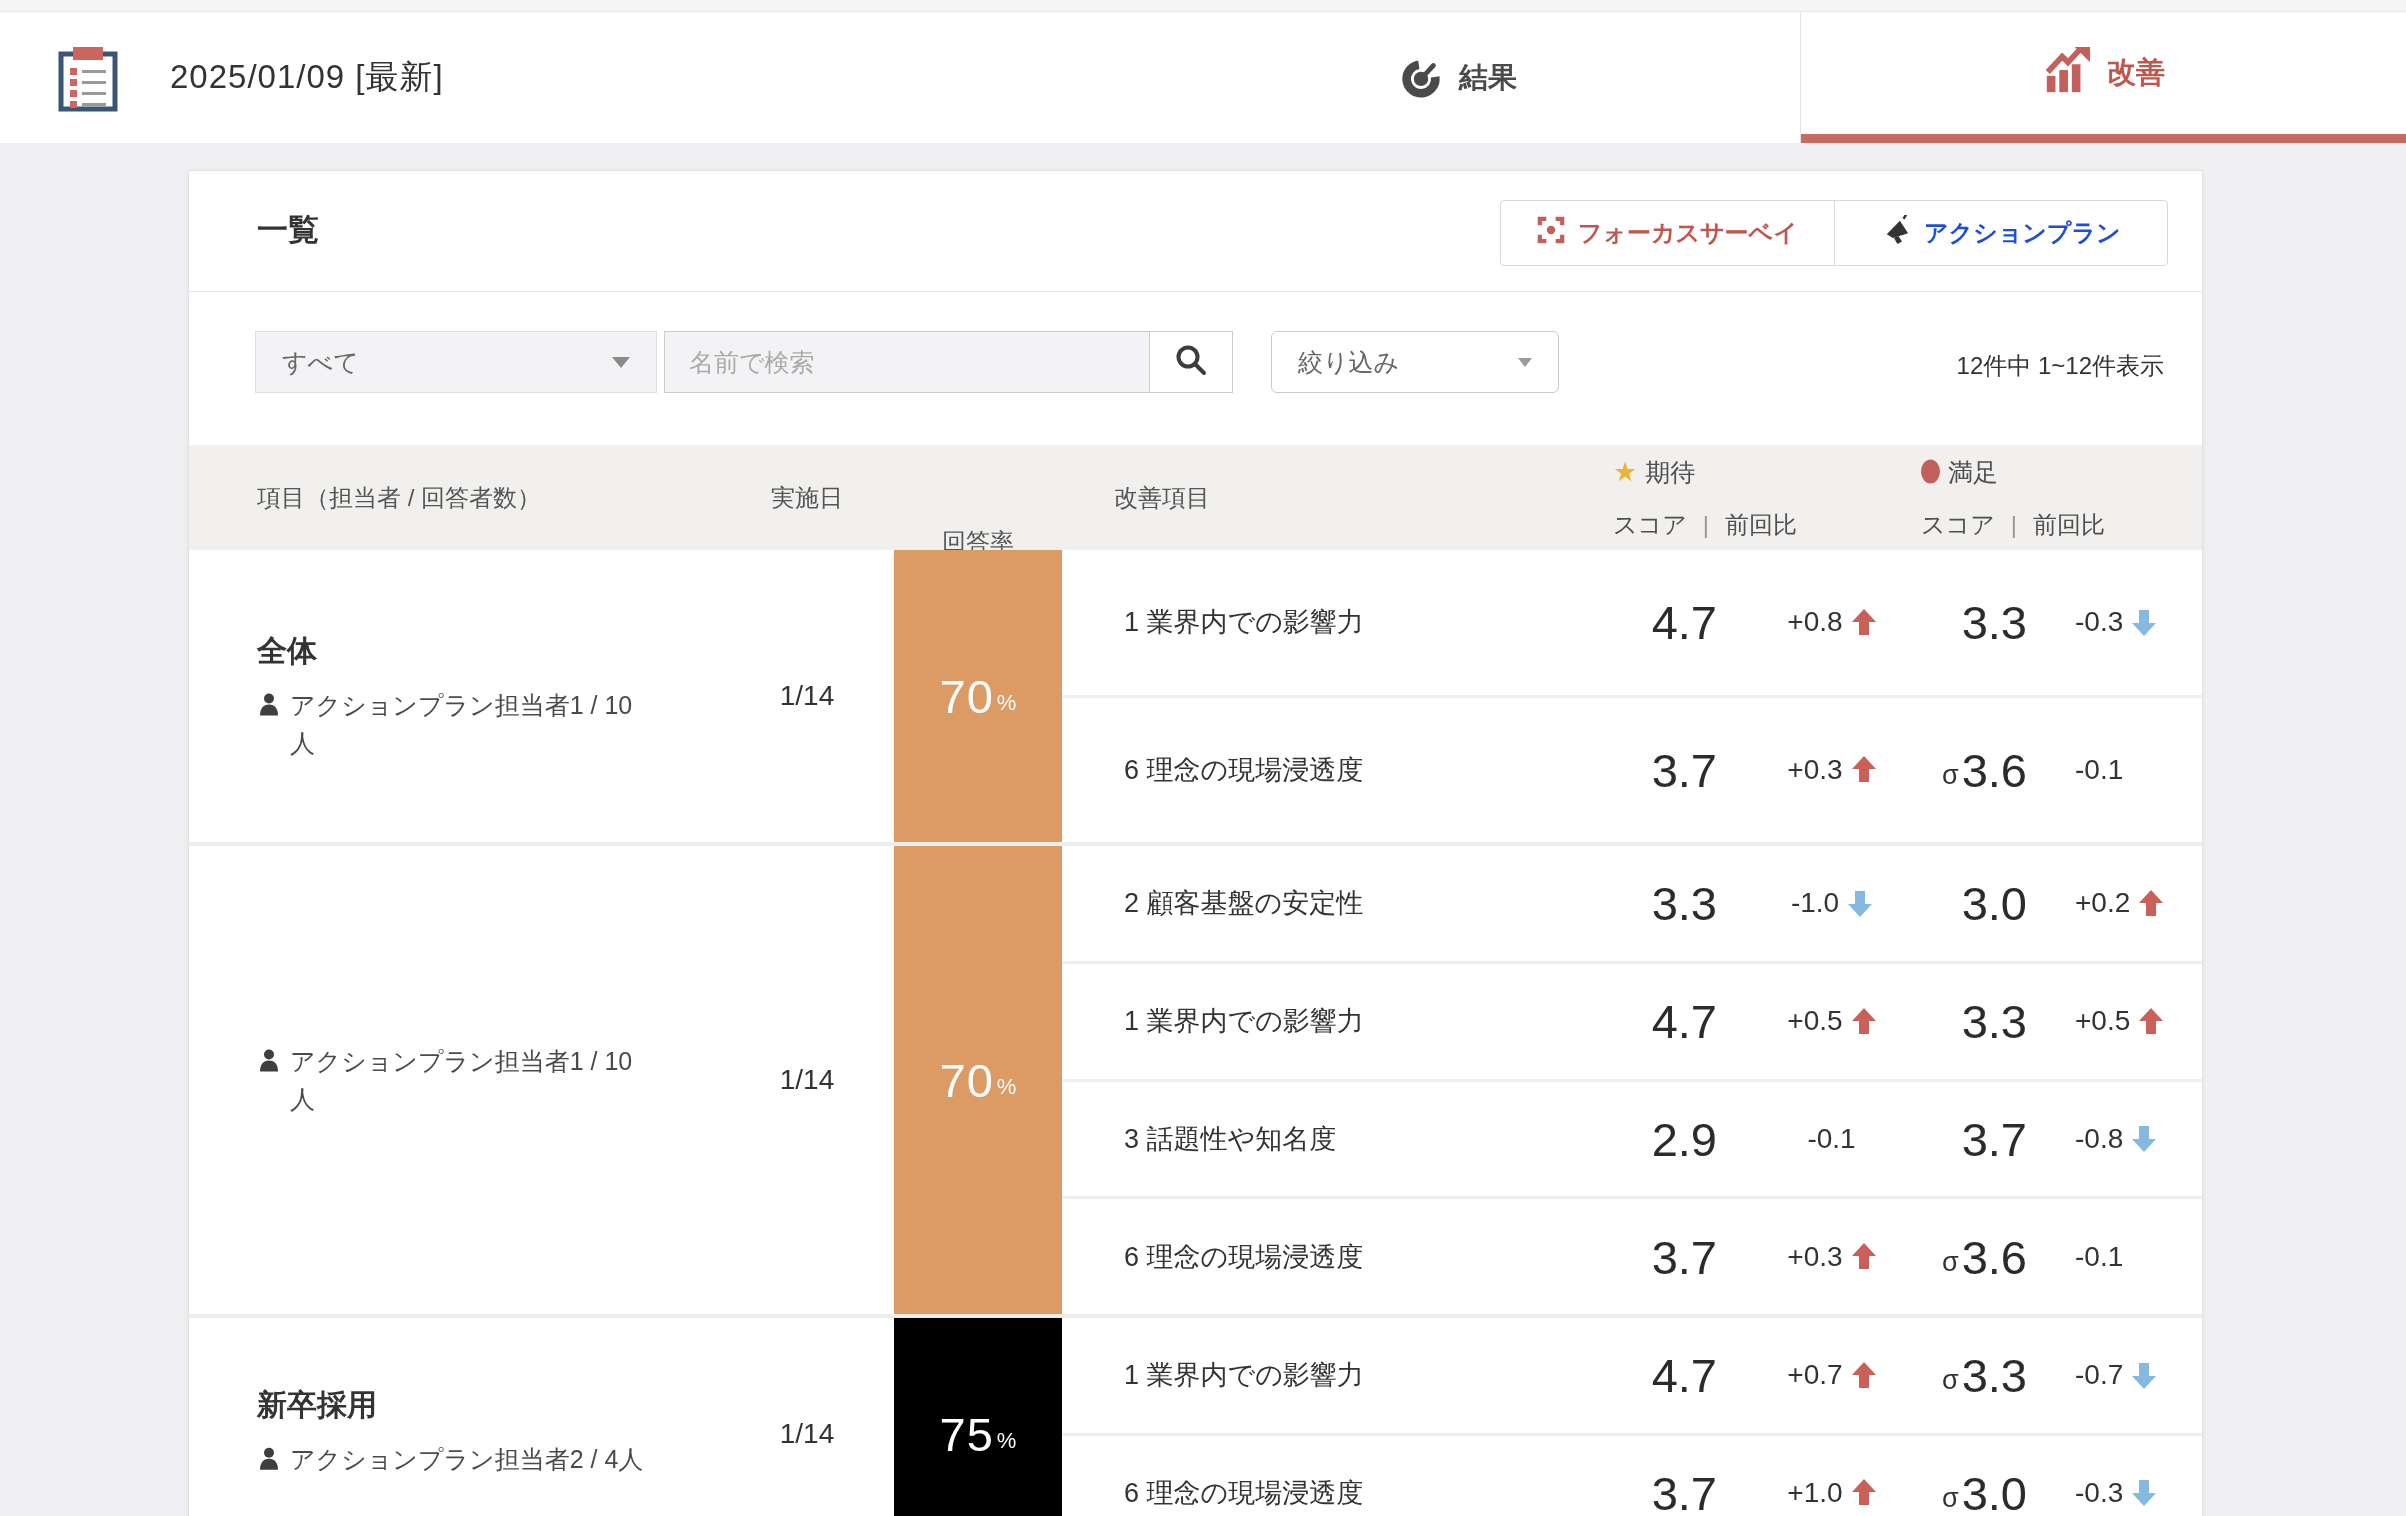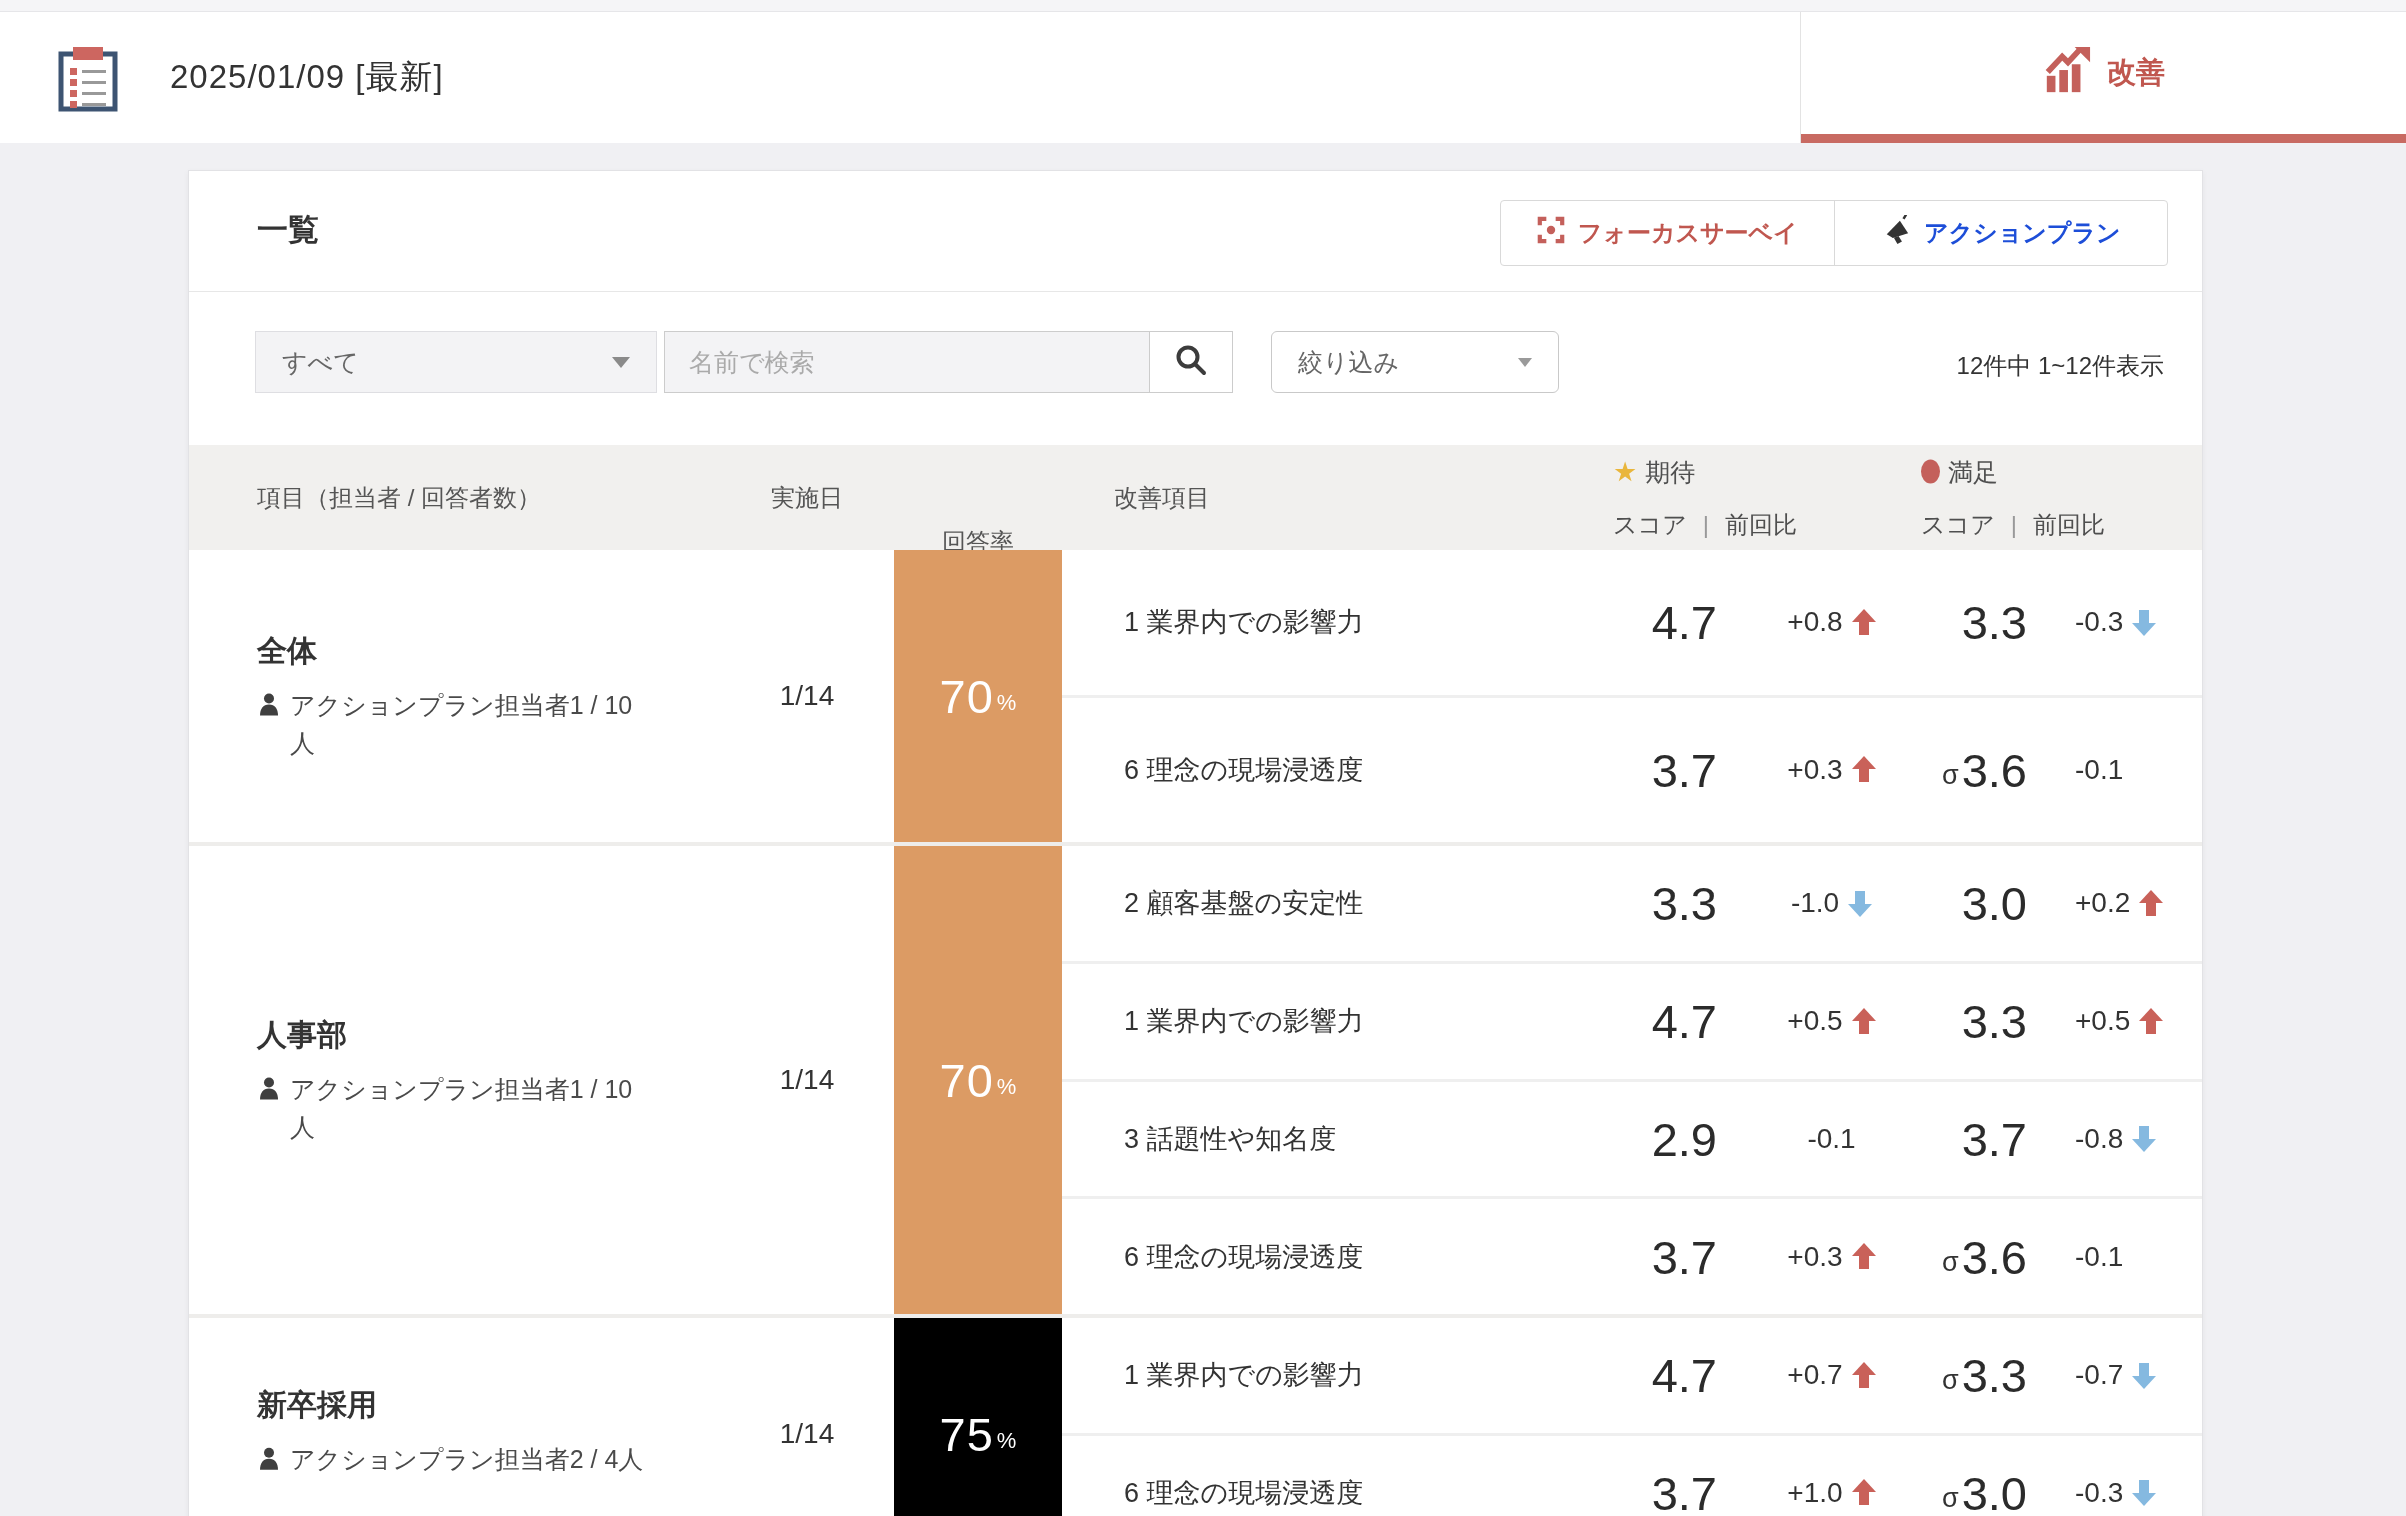--- a/index.html
+++ b/index.html
@@ -110,6 +110,16 @@
       <span>2025/01/09 [最新]</span>
     </div>
 
+    <div class="tab" id="tab-results">
+      <span>
+        <svg width="46" height="46" viewBox="0 0 48 48">
+          <circle cx="24" cy="27" r="15" fill="none" stroke="#4a4a4a" stroke-width="9" stroke-dasharray="70 25" transform="rotate(-8 24 27)"></circle>
+          <line x1="24" y1="27" x2="37" y2="13" stroke="#4a4a4a" stroke-width="5" stroke-linecap="round"></line>
+          <circle cx="24" cy="27" r="7.5" fill="#4a4a4a"></circle>
+        </svg>
+      </span>
+      <span class="tab-label">結果</span>
+    </div>
 
     <div id="appbar-divider"></div>
 

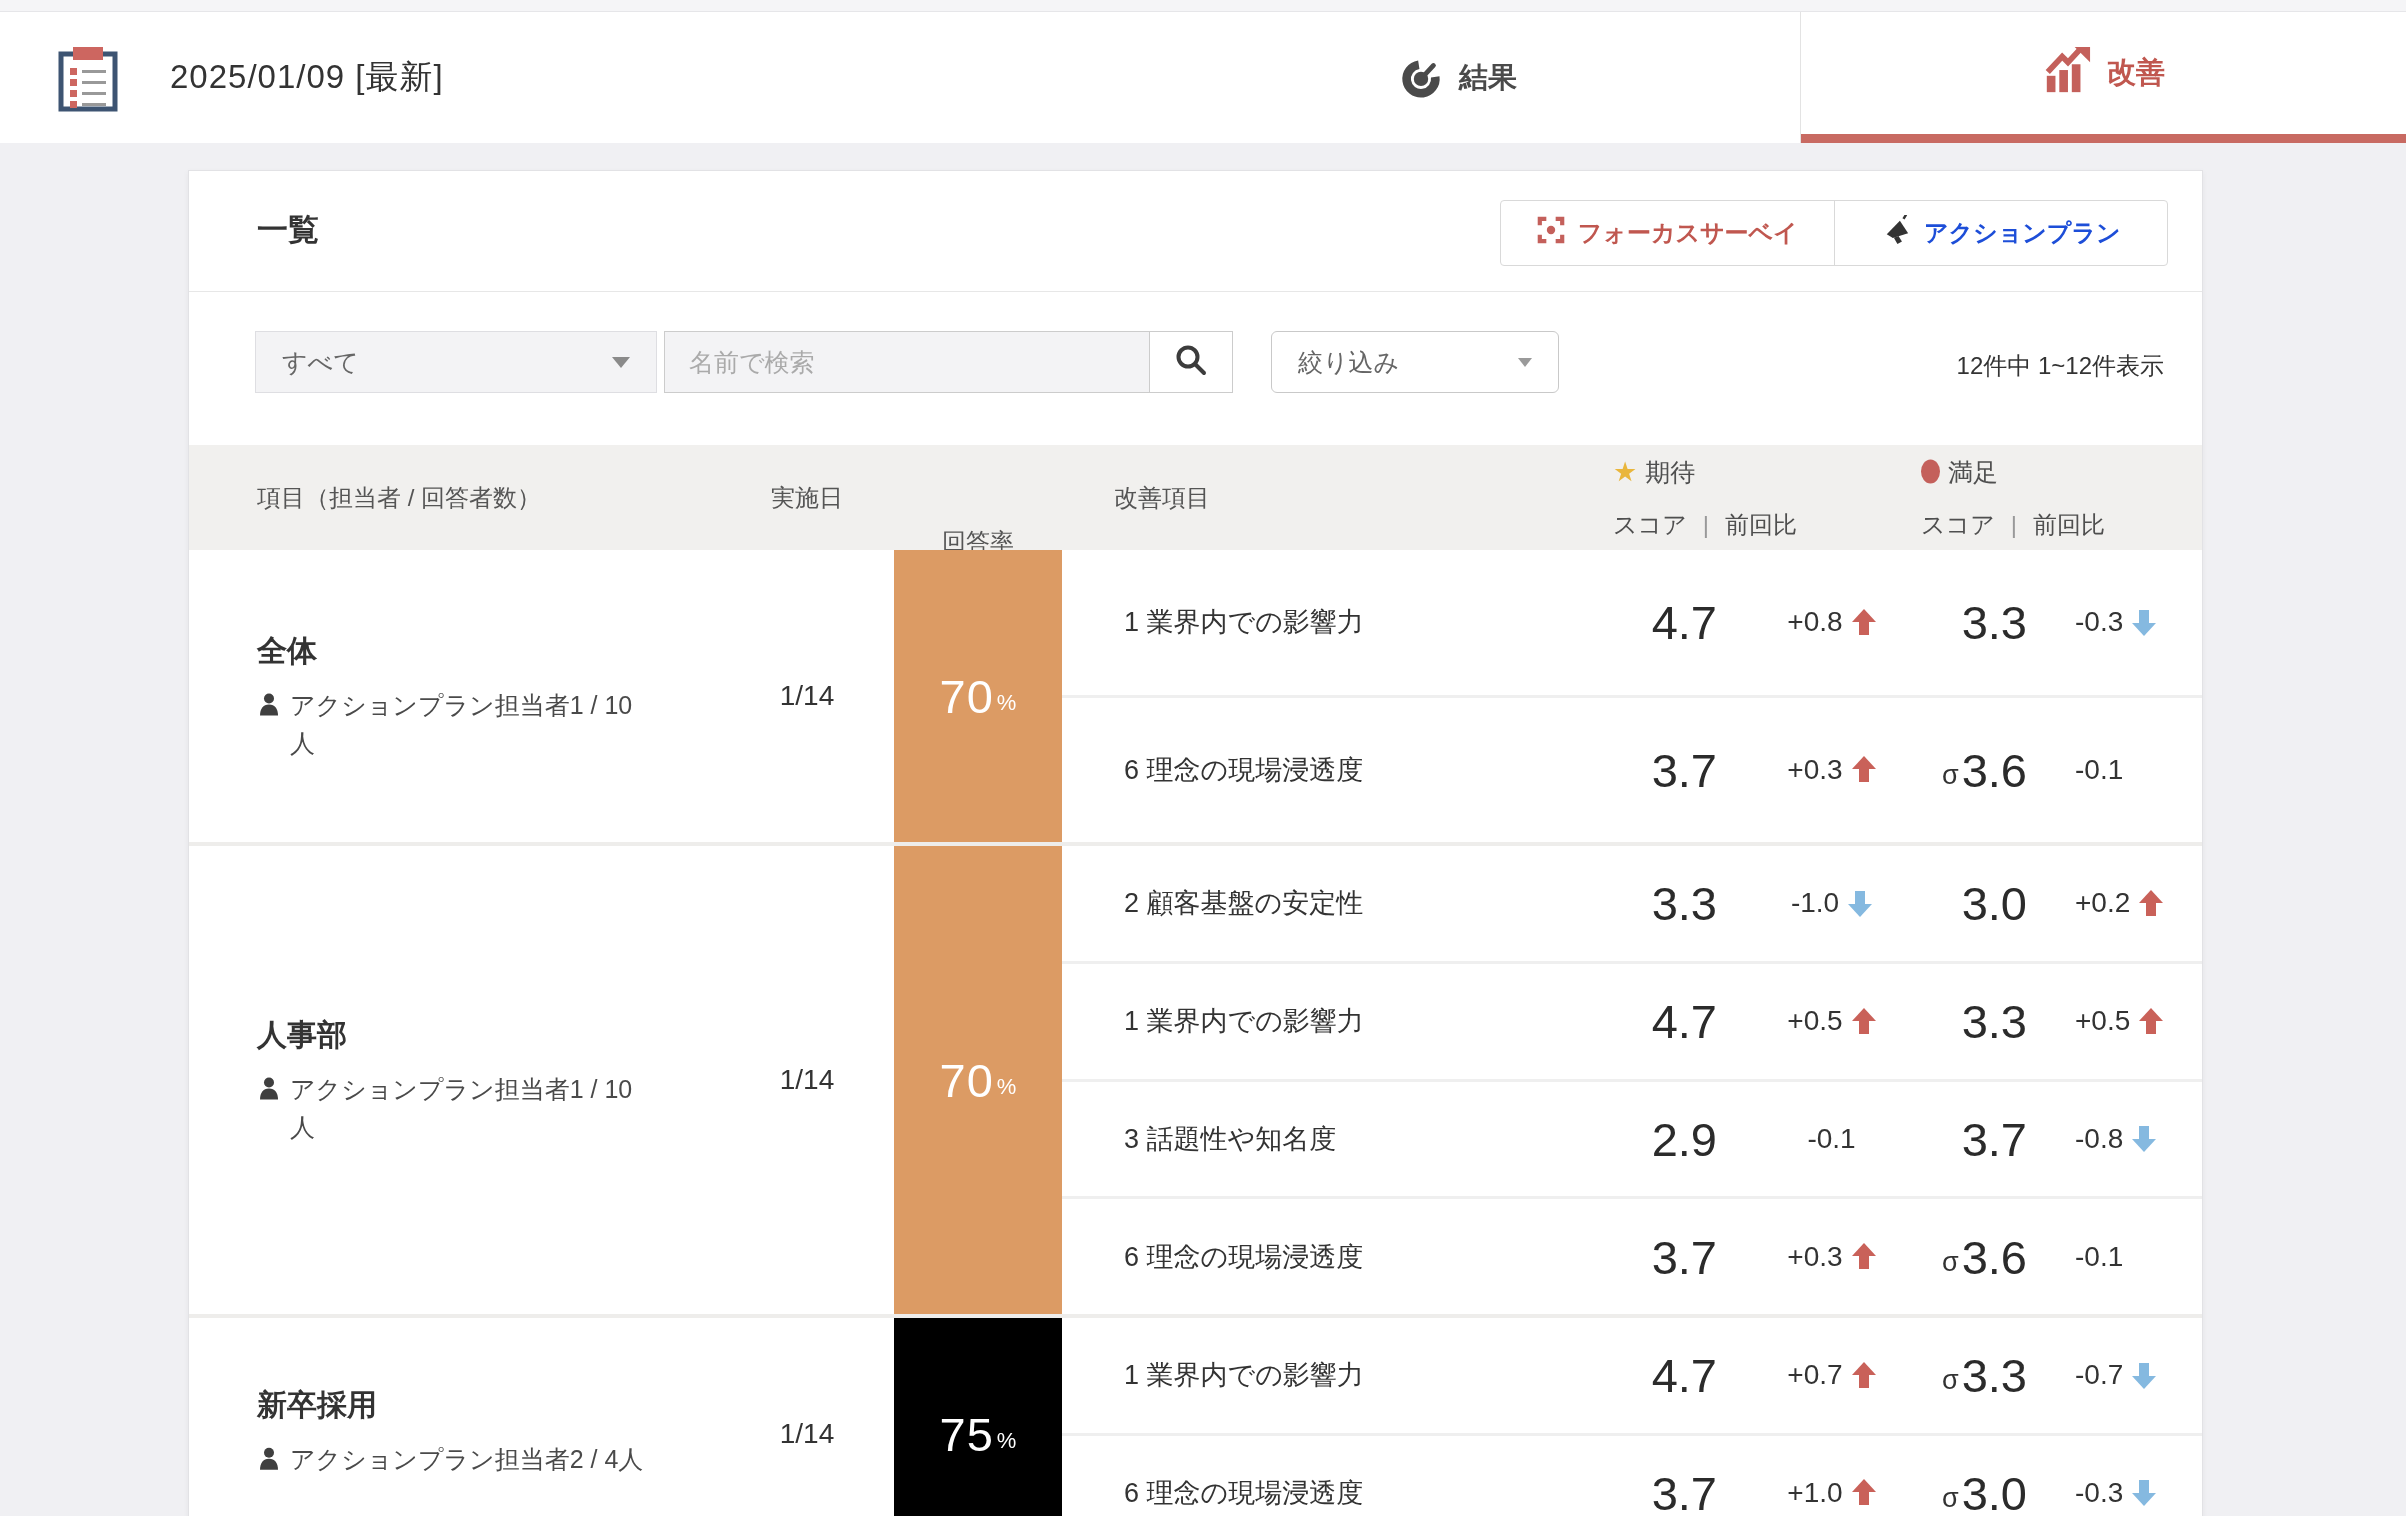--- a/index.html
+++ b/index.html
@@ -285,7 +285,6 @@
         </div>
         <div class="group-row" style="height: 472px;">
           <div class="group-cell">
-            <div class="group-title">人事部</div>
             <div class="manager-line">
               <div><svg width="24" height="26" viewBox="0 0 24 26" fill="#3f3f3f">
                   <circle cx="12" cy="6" r="5"></circle>

